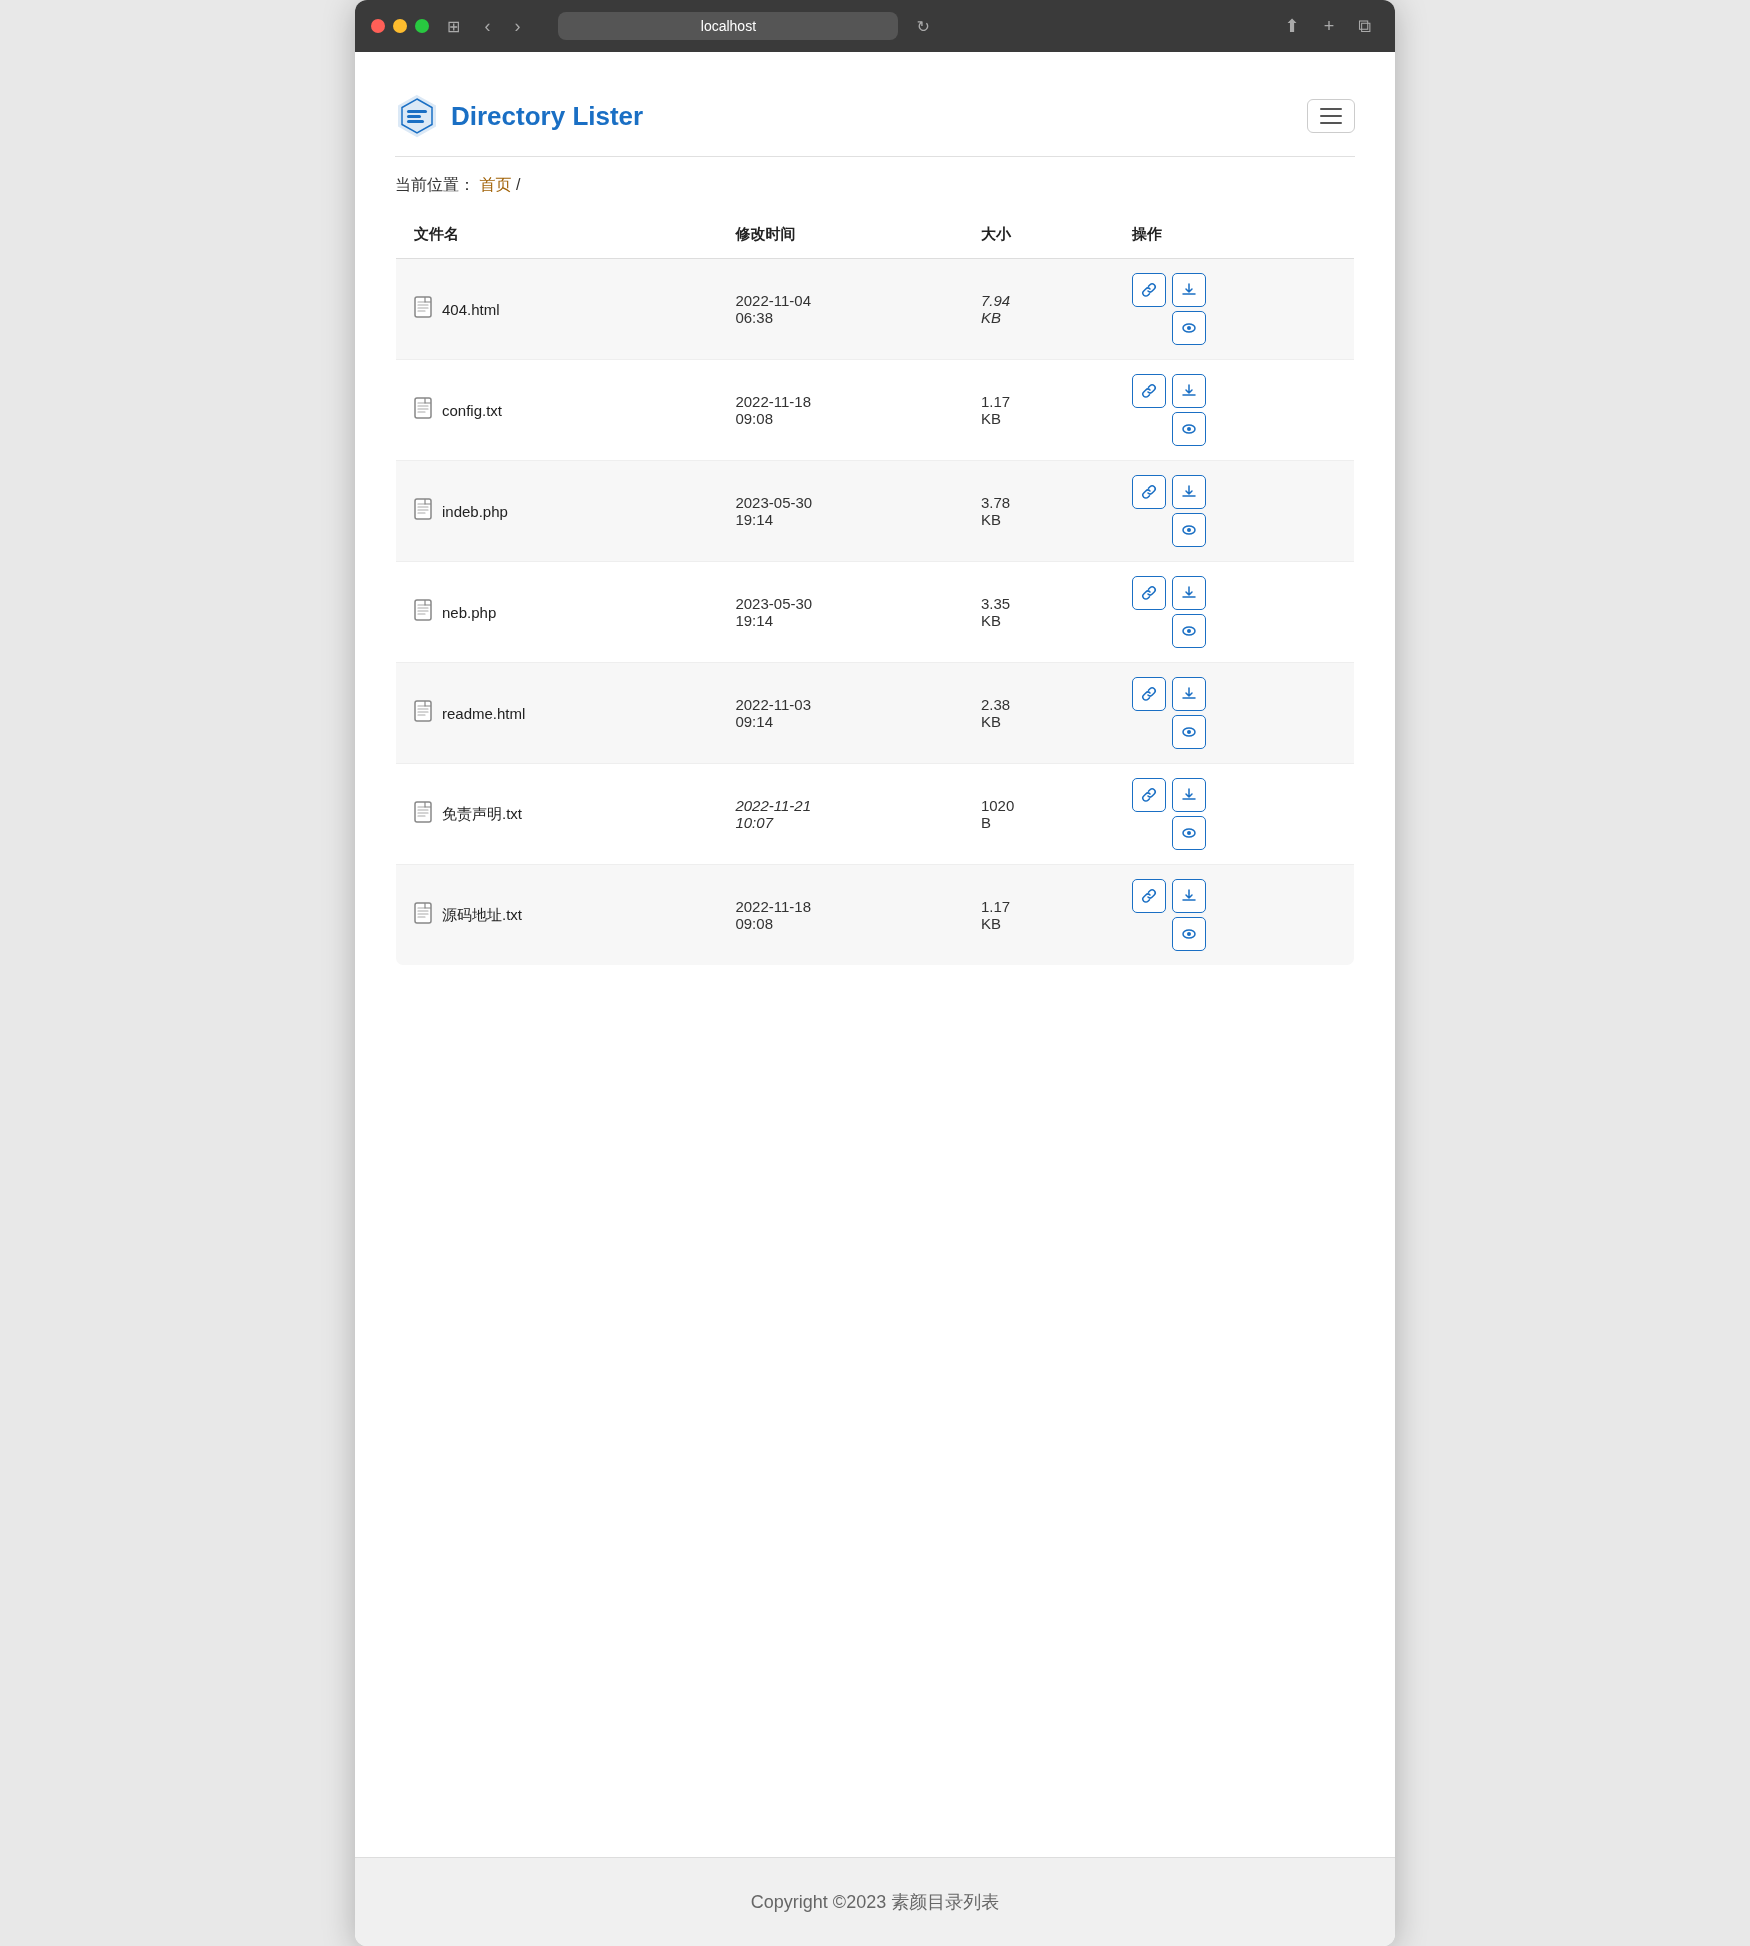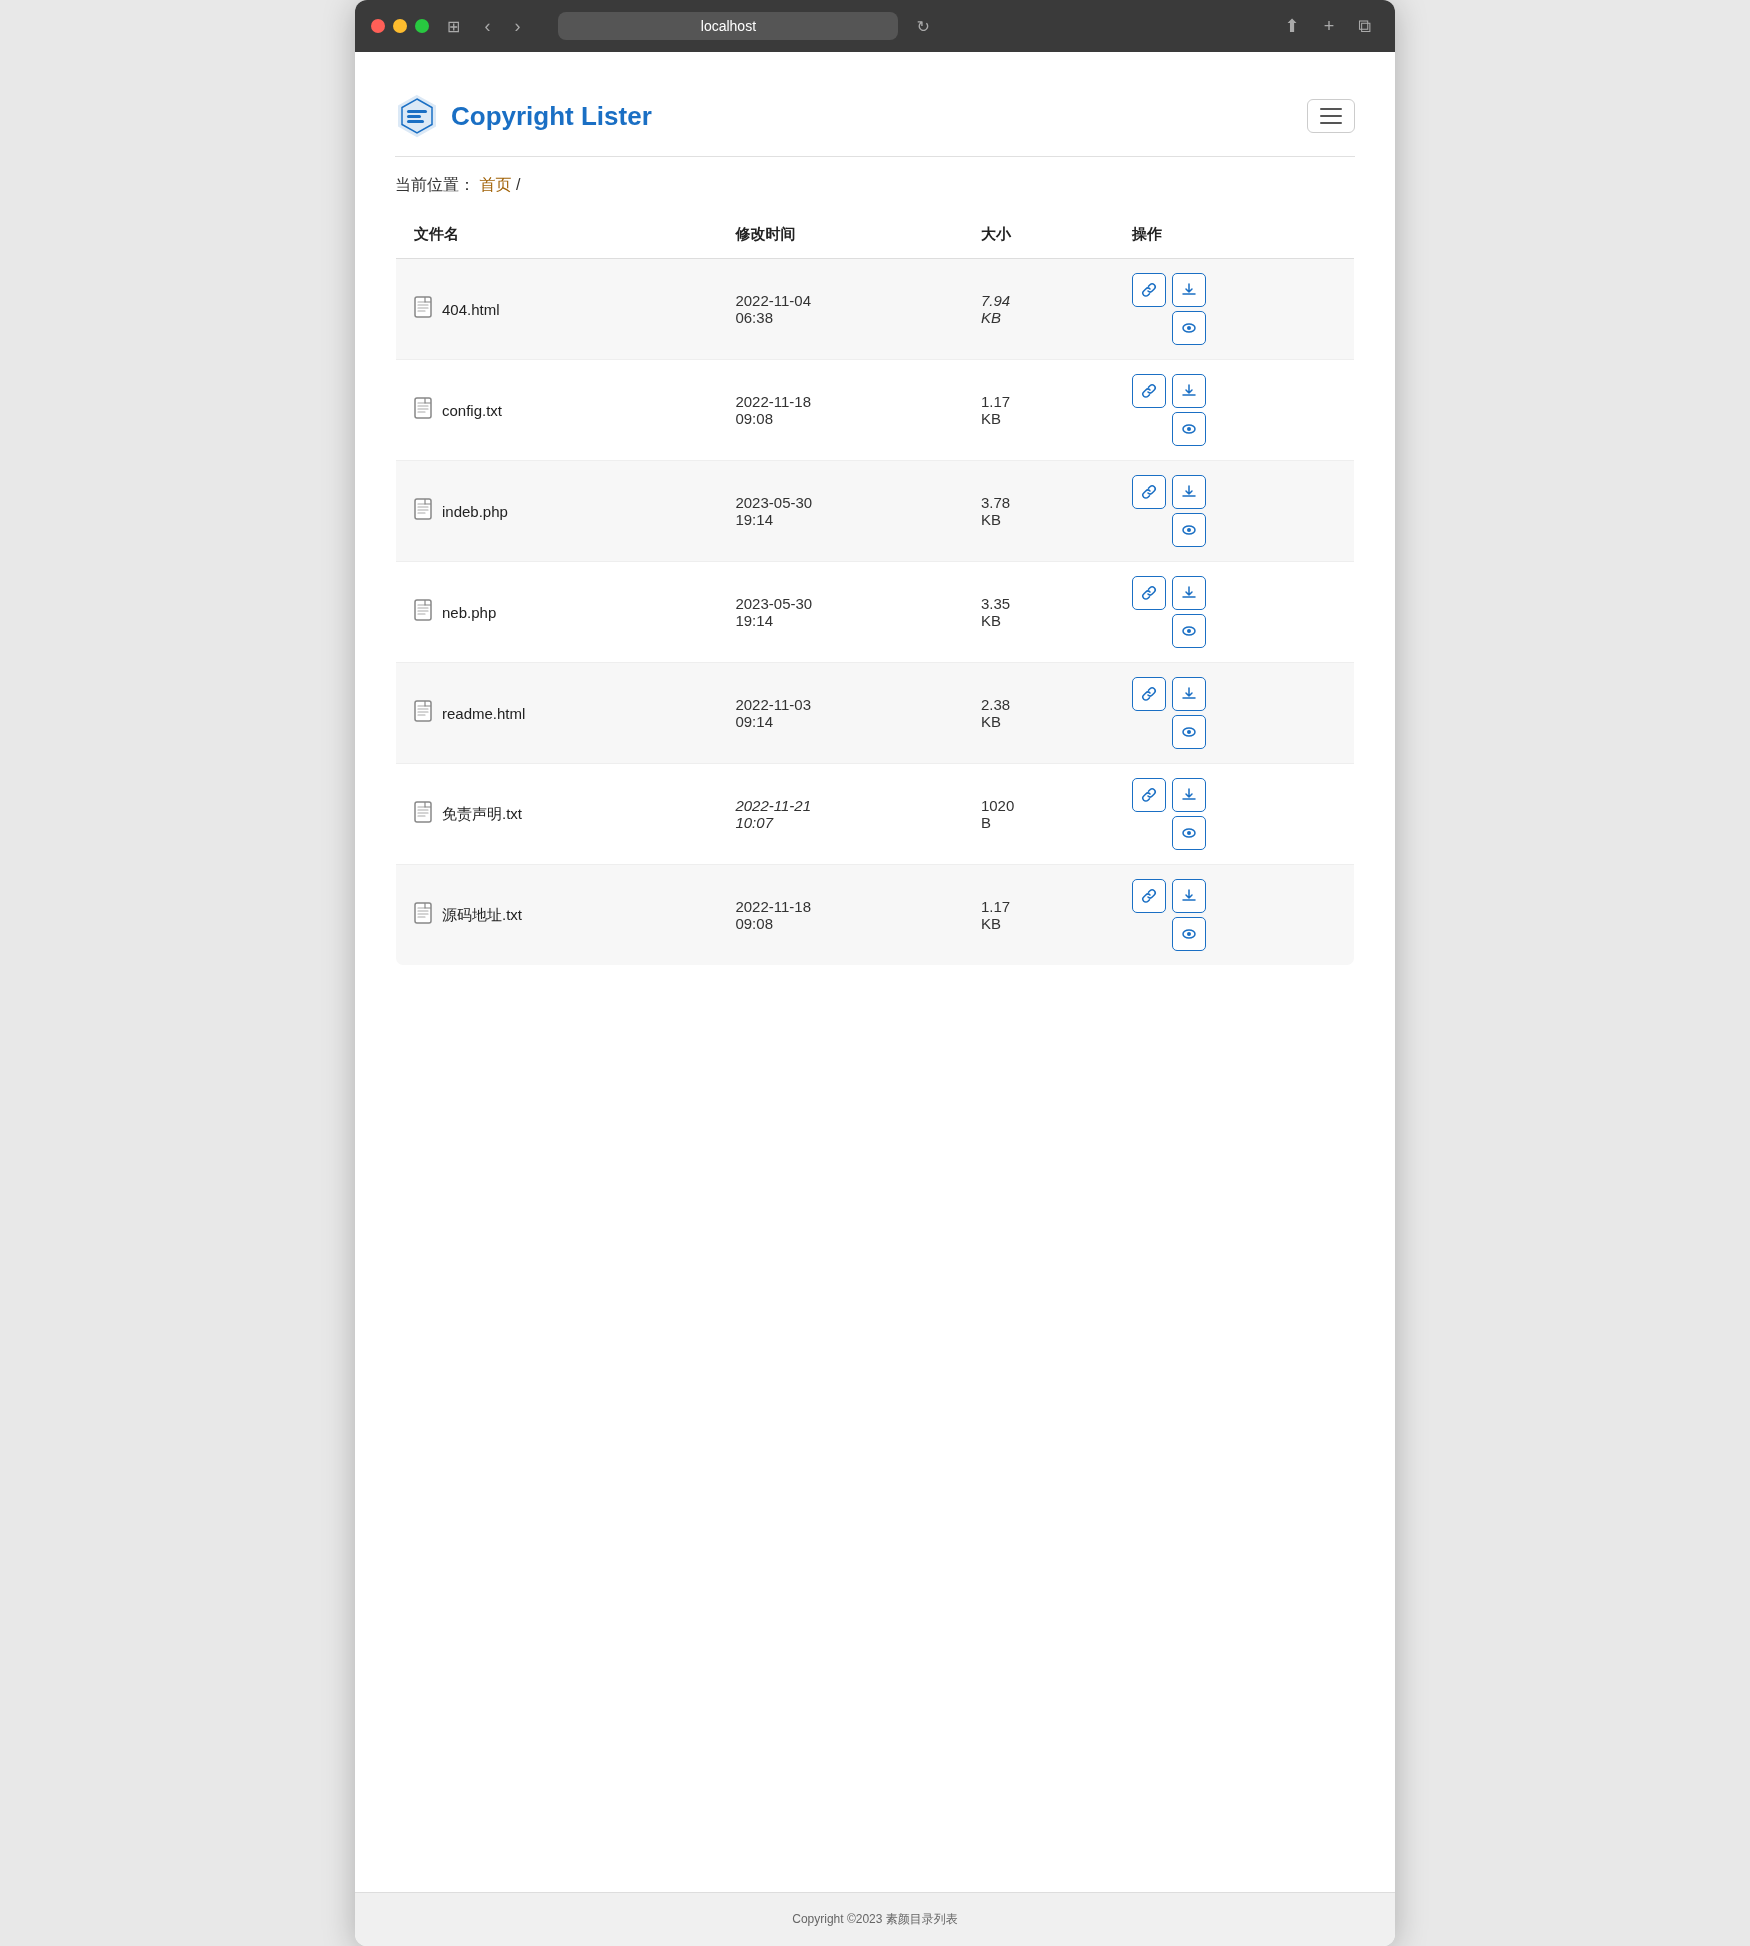--- a/index.html
+++ b/index.html
@@ -259,7 +259,7 @@
           <rect x="12" y="21" width="14" height="3" rx="1.5" fill="#1a6fc4"></rect>
           <rect x="12" y="26" width="17" height="3" rx="1.5" fill="#1a6fc4"></rect>
         </svg>
-        <span class="logo-text">Copyright Lister</span>
+        <span class="logo-text">Directory Lister</span>
       </div>
       <button class="hamburger-btn">
         <span></span>

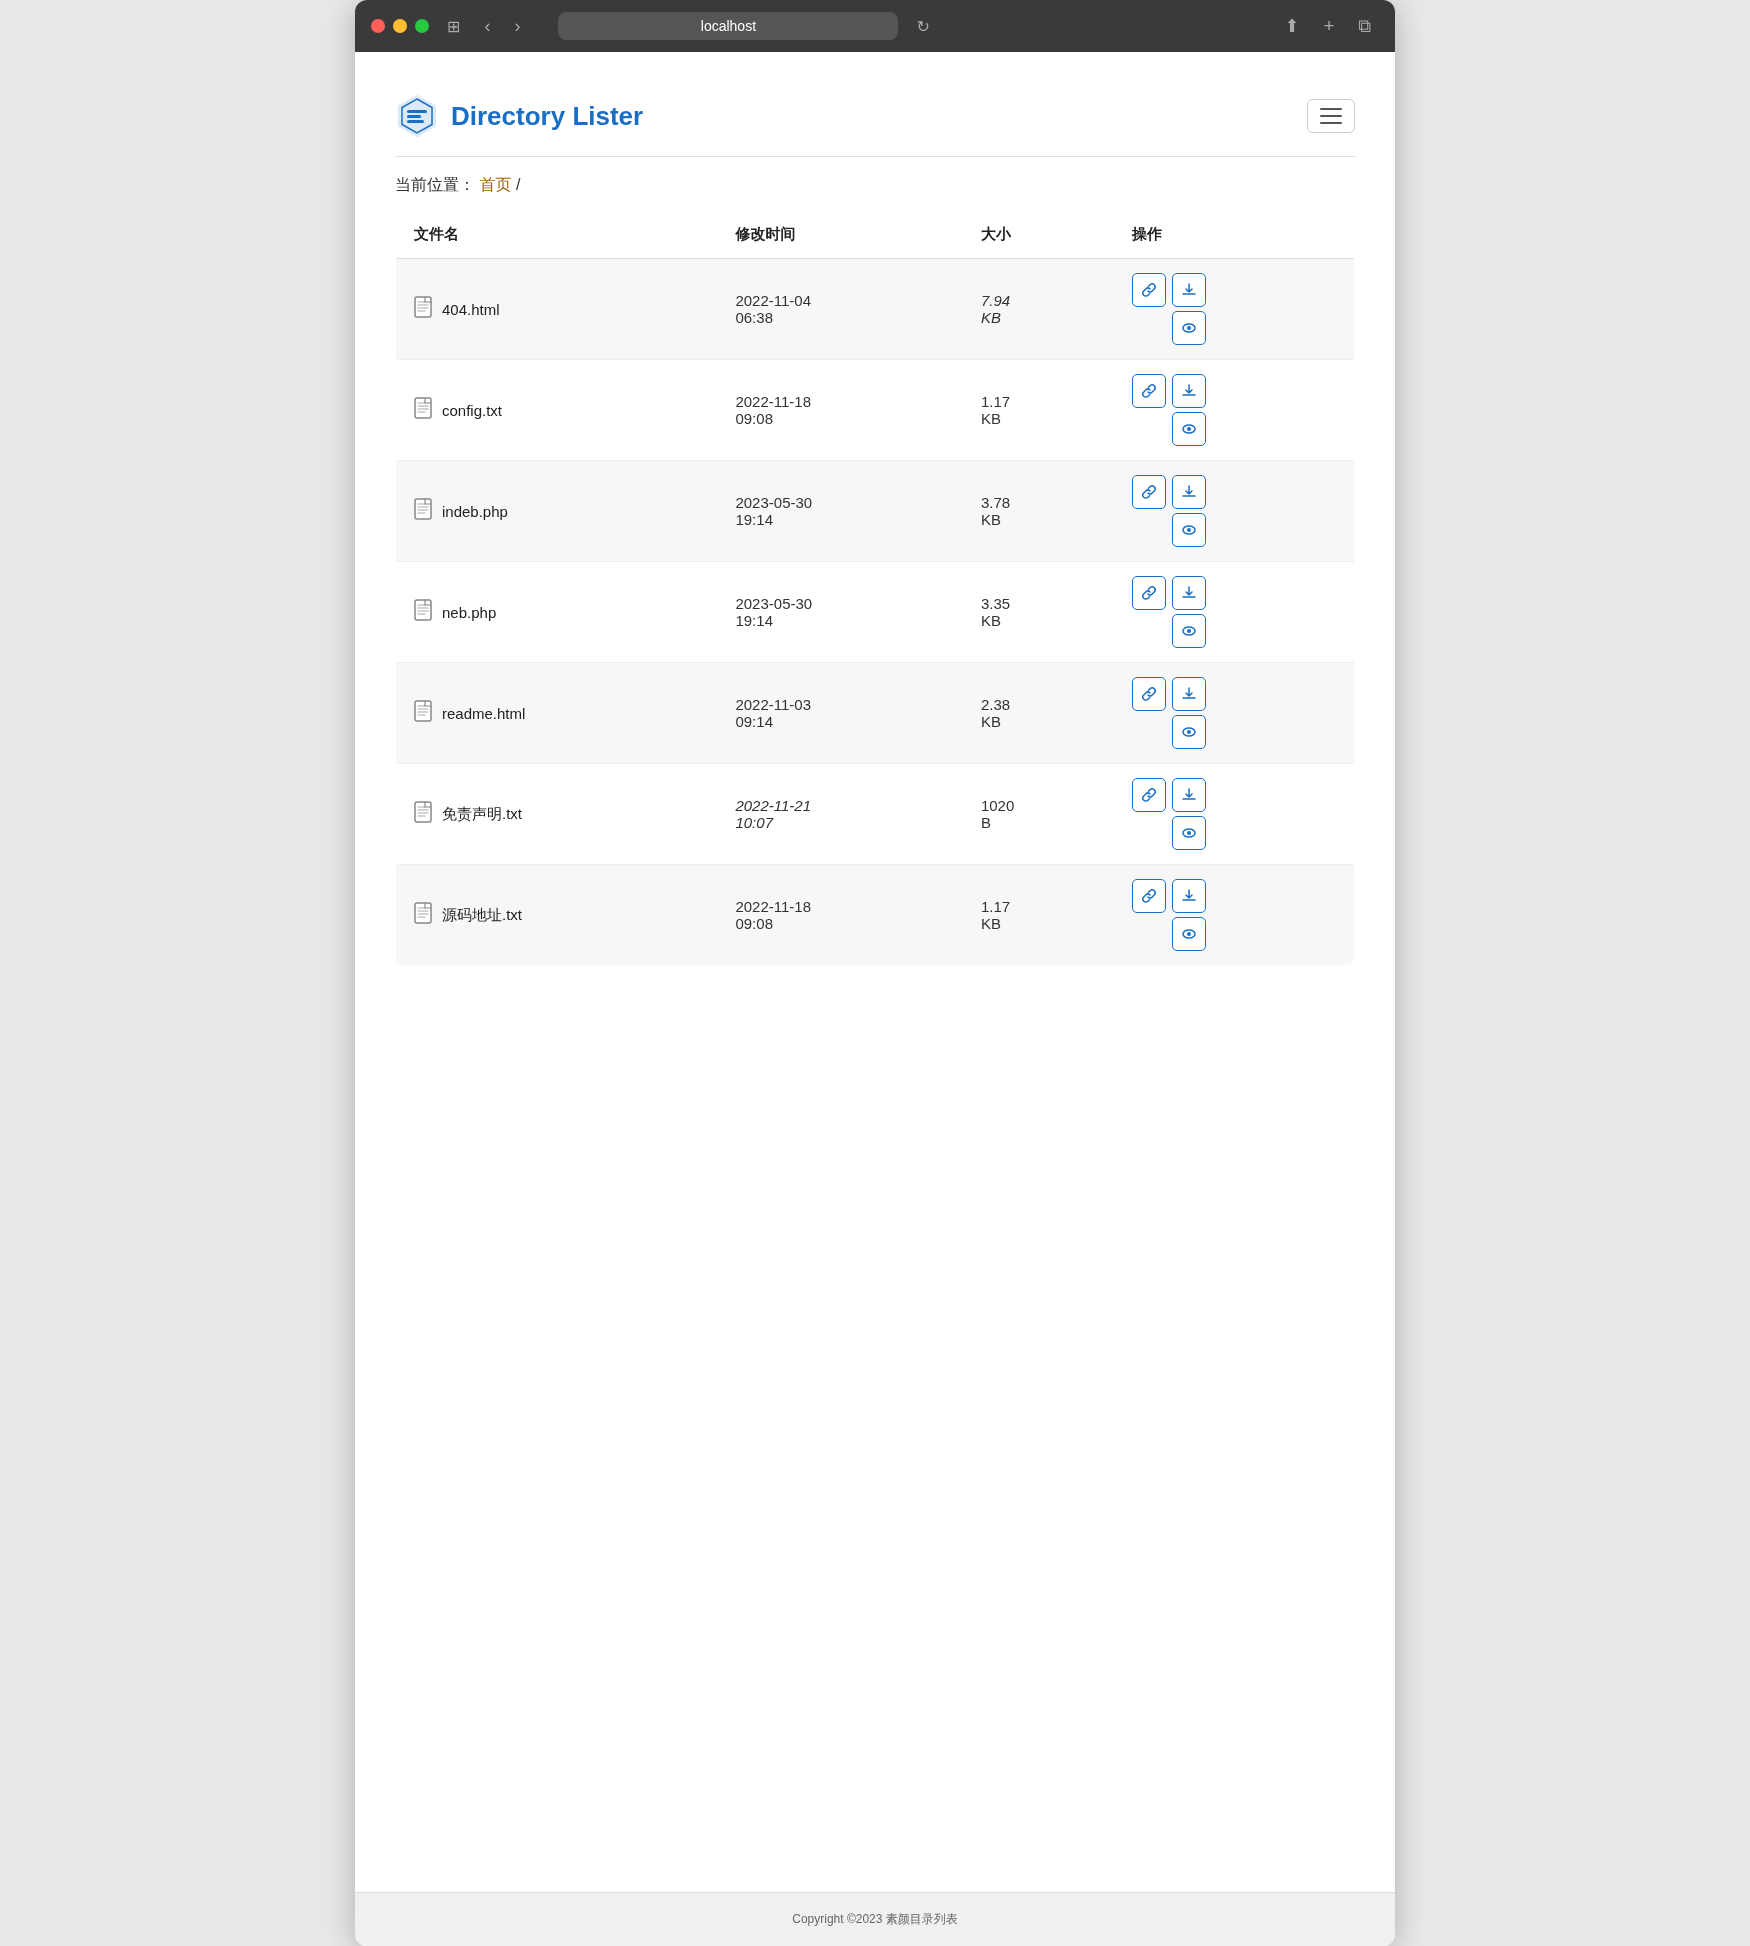--- a/index.html
+++ b/index.html
@@ -215,8 +215,8 @@
     .site-footer {
       background: #f0f0f0;
       text-align: center;
-      padding: 18px;
-      font-size: 12px;
+      padding: 32px;
+      font-size: 18px;
       color: #666;
       margin-top: auto;
       border-top: 1px solid #ddd;

